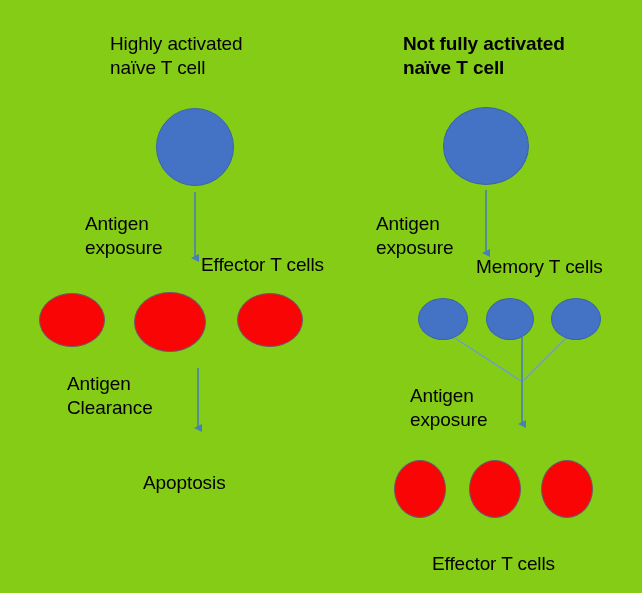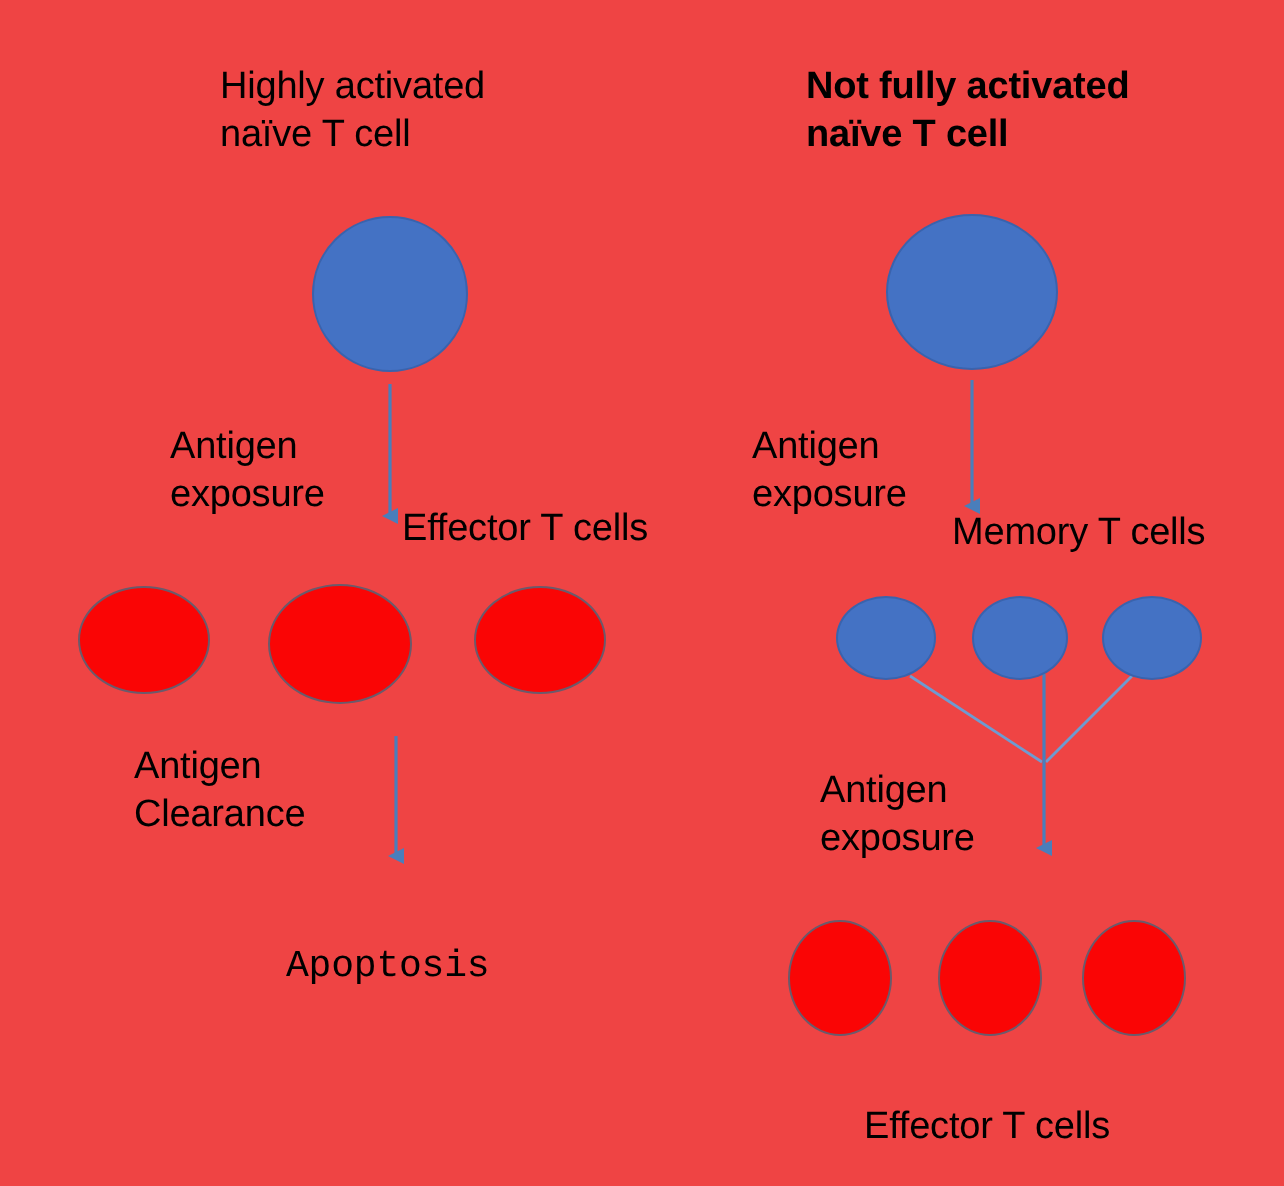--- a/index.html
+++ b/index.html
@@ -14,7 +14,7 @@
     position: relative;
     width: 642px;
     height: 593px;
-    background: #ef4444;
+    background: #84cc16;
     overflow: hidden;
   }
   .label {

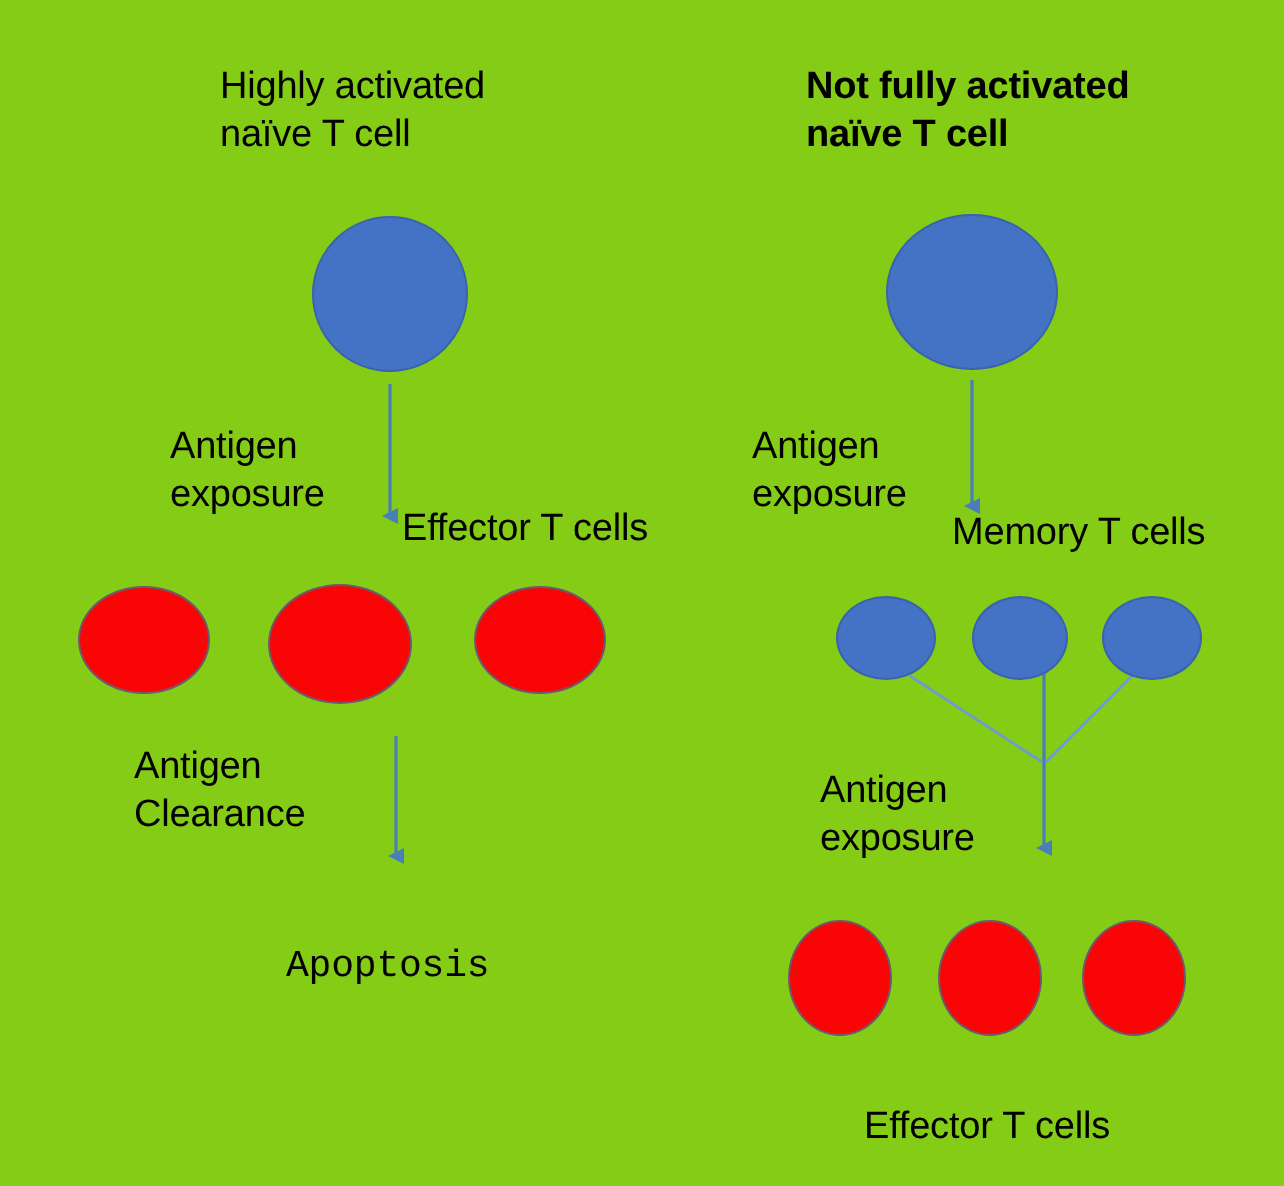--- a/index.html
+++ b/index.html
@@ -97,7 +97,7 @@
   <div class="label two-line" style="left:67px; top:372px; width:140px;">Antigen
 Clearance</div>
 
-  <div class="label" style="left:143px; top:471px;font-family:Liberation Mono, monospace;">Apoptosis</div>
+  <div class="label" style="left:143px; top:471px;">Apoptosis</div>
 
   <div class="label two-line" style="left:403px; top:32px; width:220px;font-weight:bold;">Not fully activated
 naïve T cell</div>

